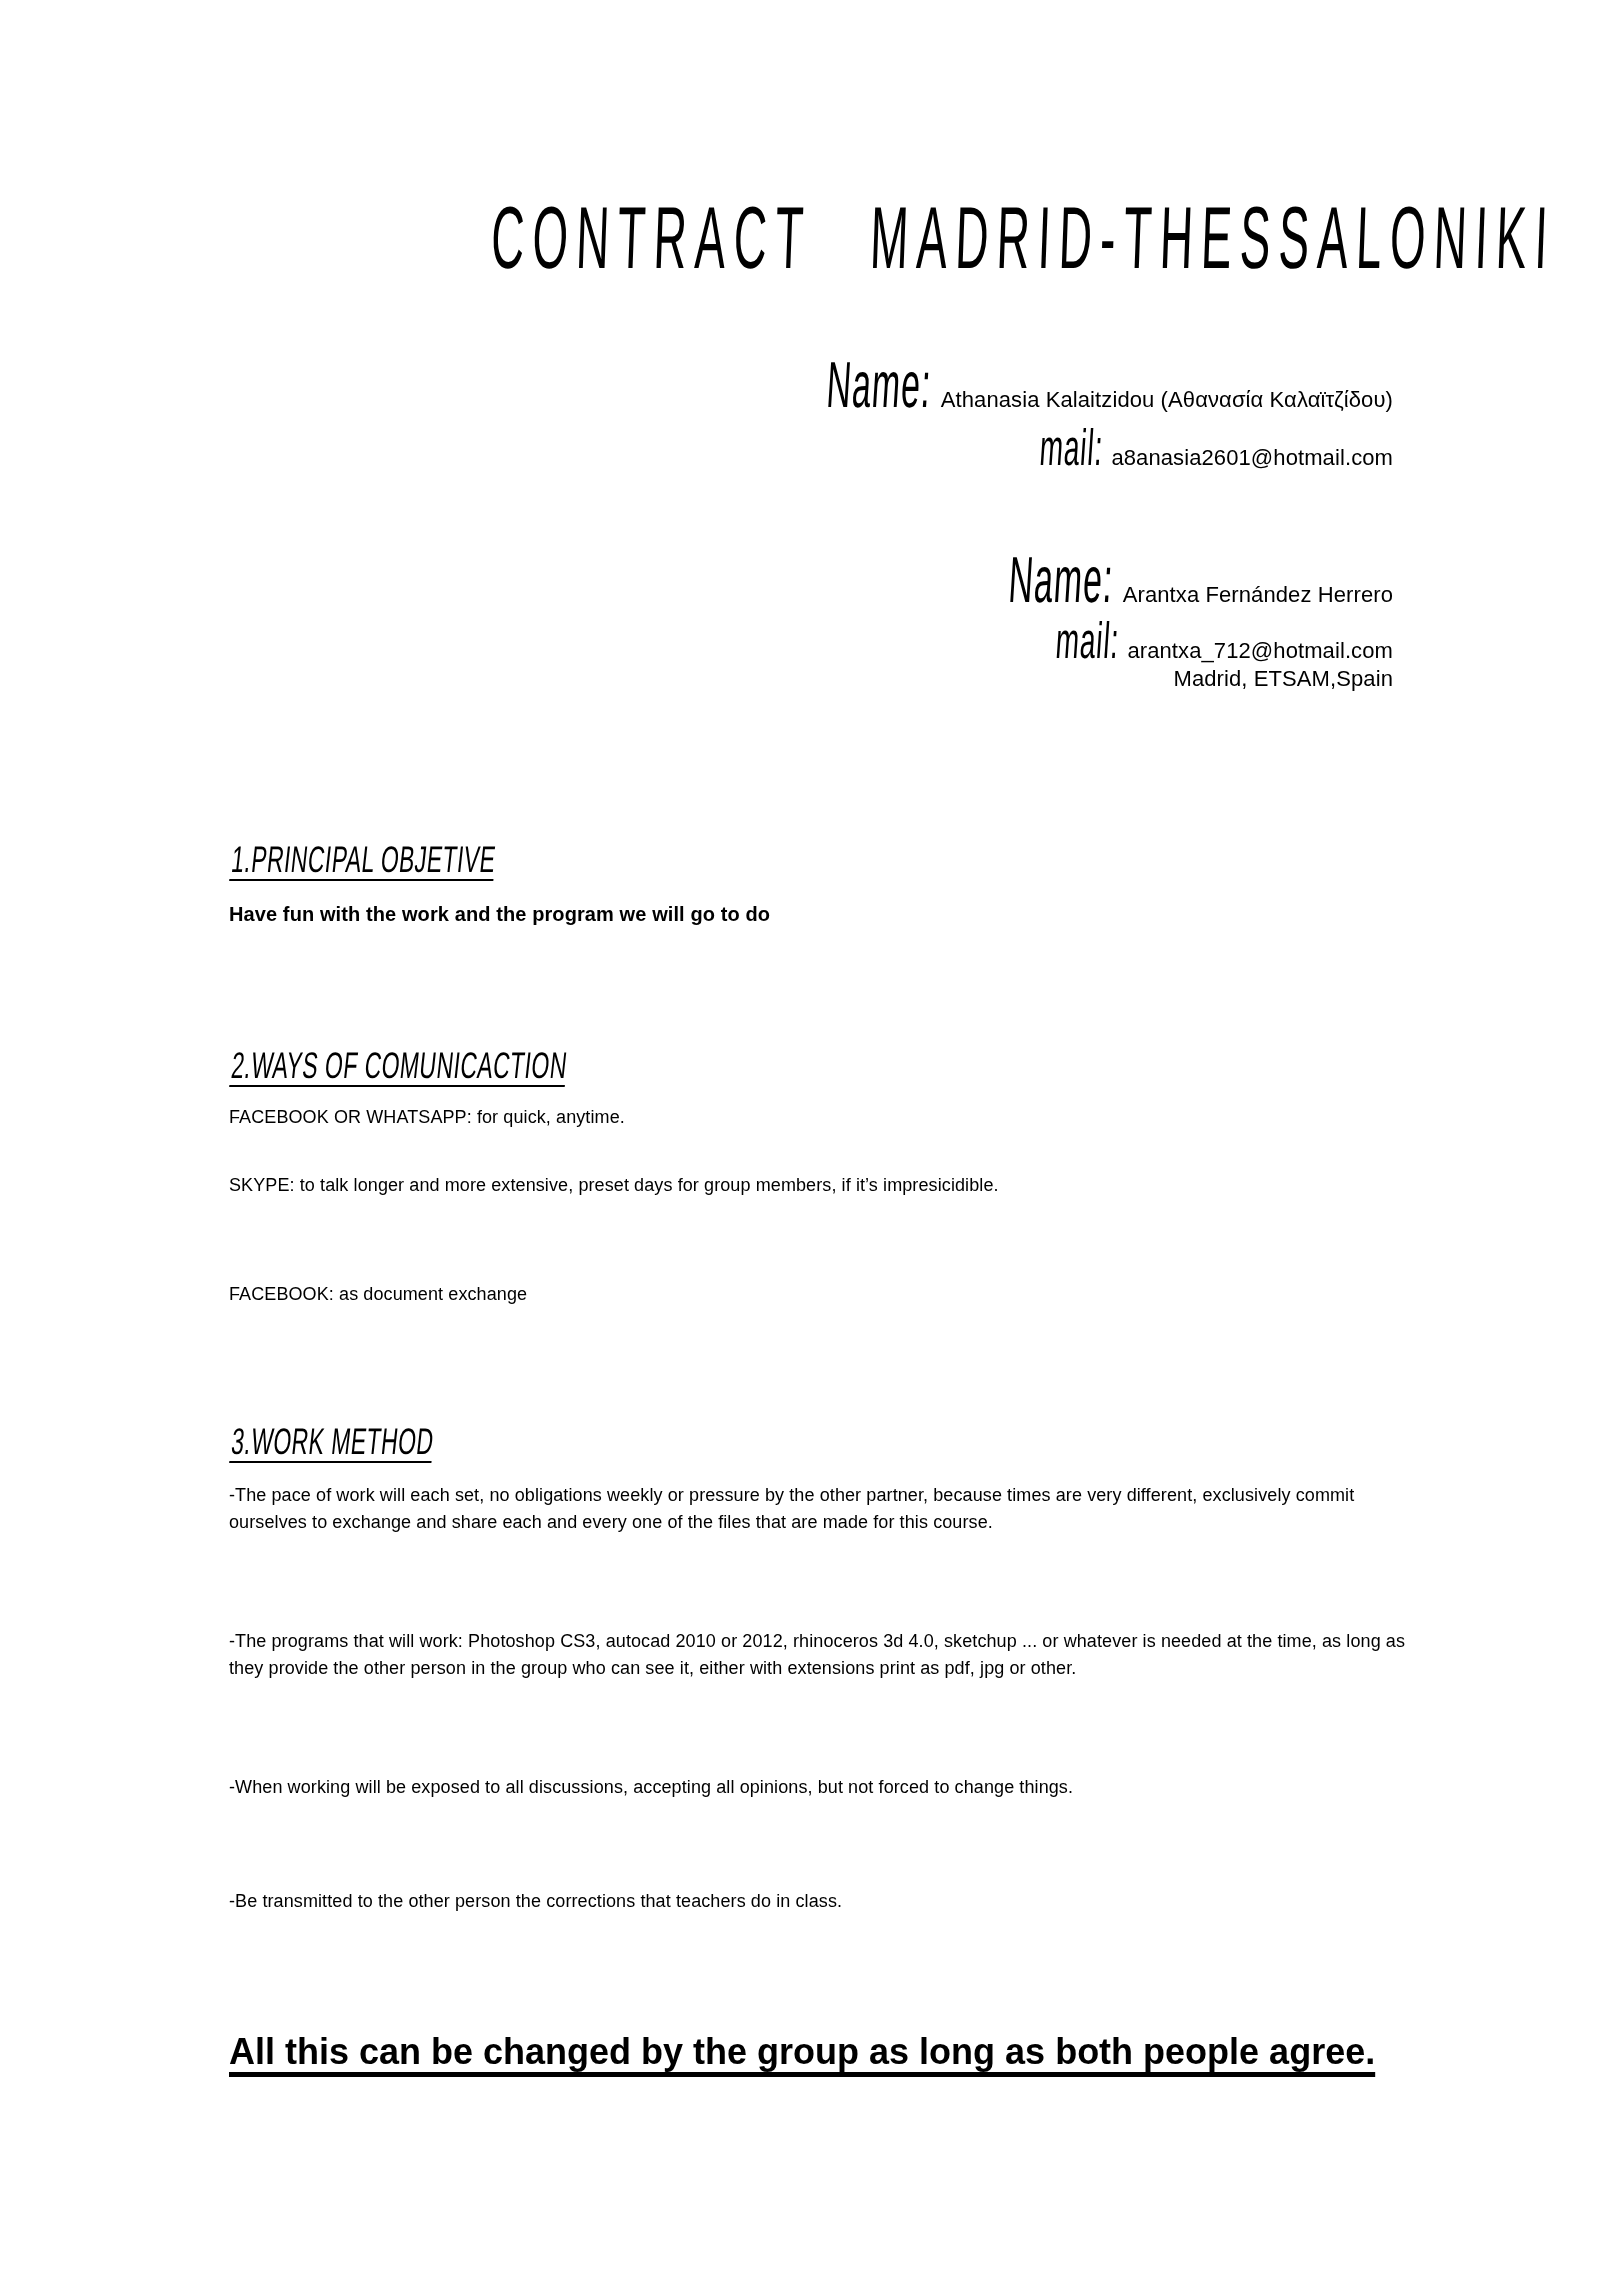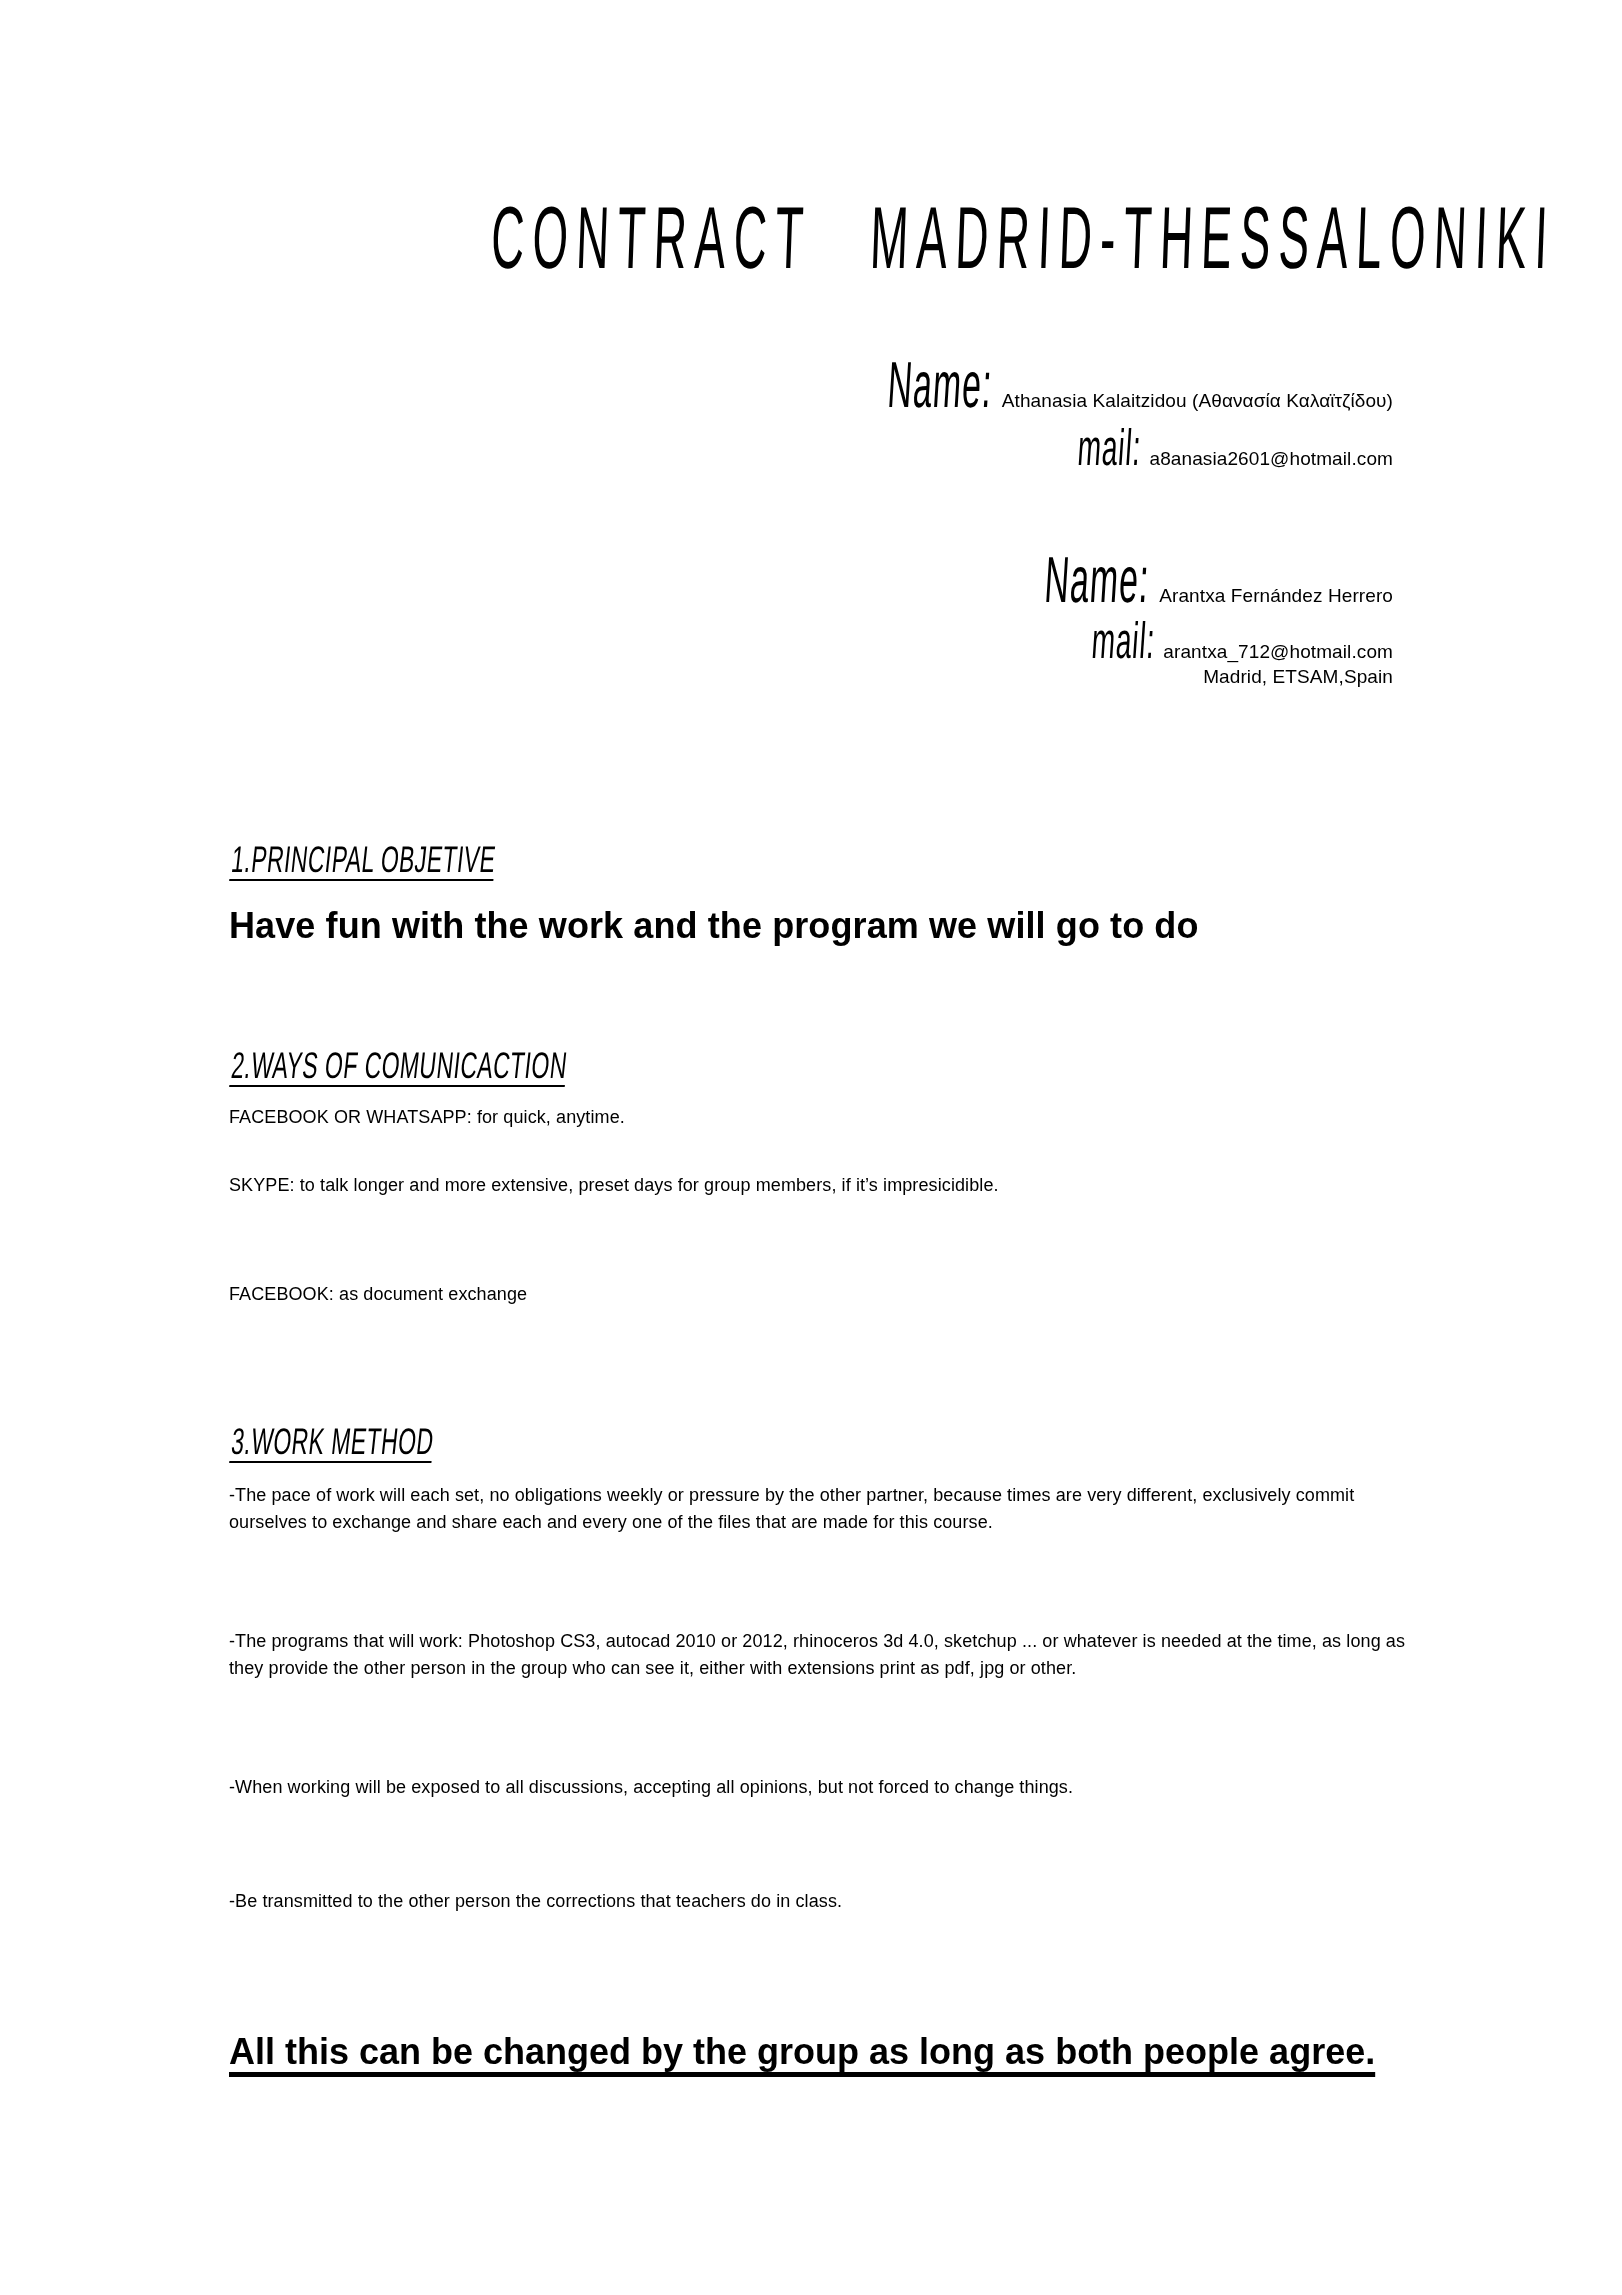--- a/index.html
+++ b/index.html
@@ -58,7 +58,7 @@
     margin-right: 10.5px;
   }
   .name-text, .loc-text, .mail-text {
-    font-size: 19px;
+    font-size: 22px;
     letter-spacing: 0.1px;
   }
   .sec-head {

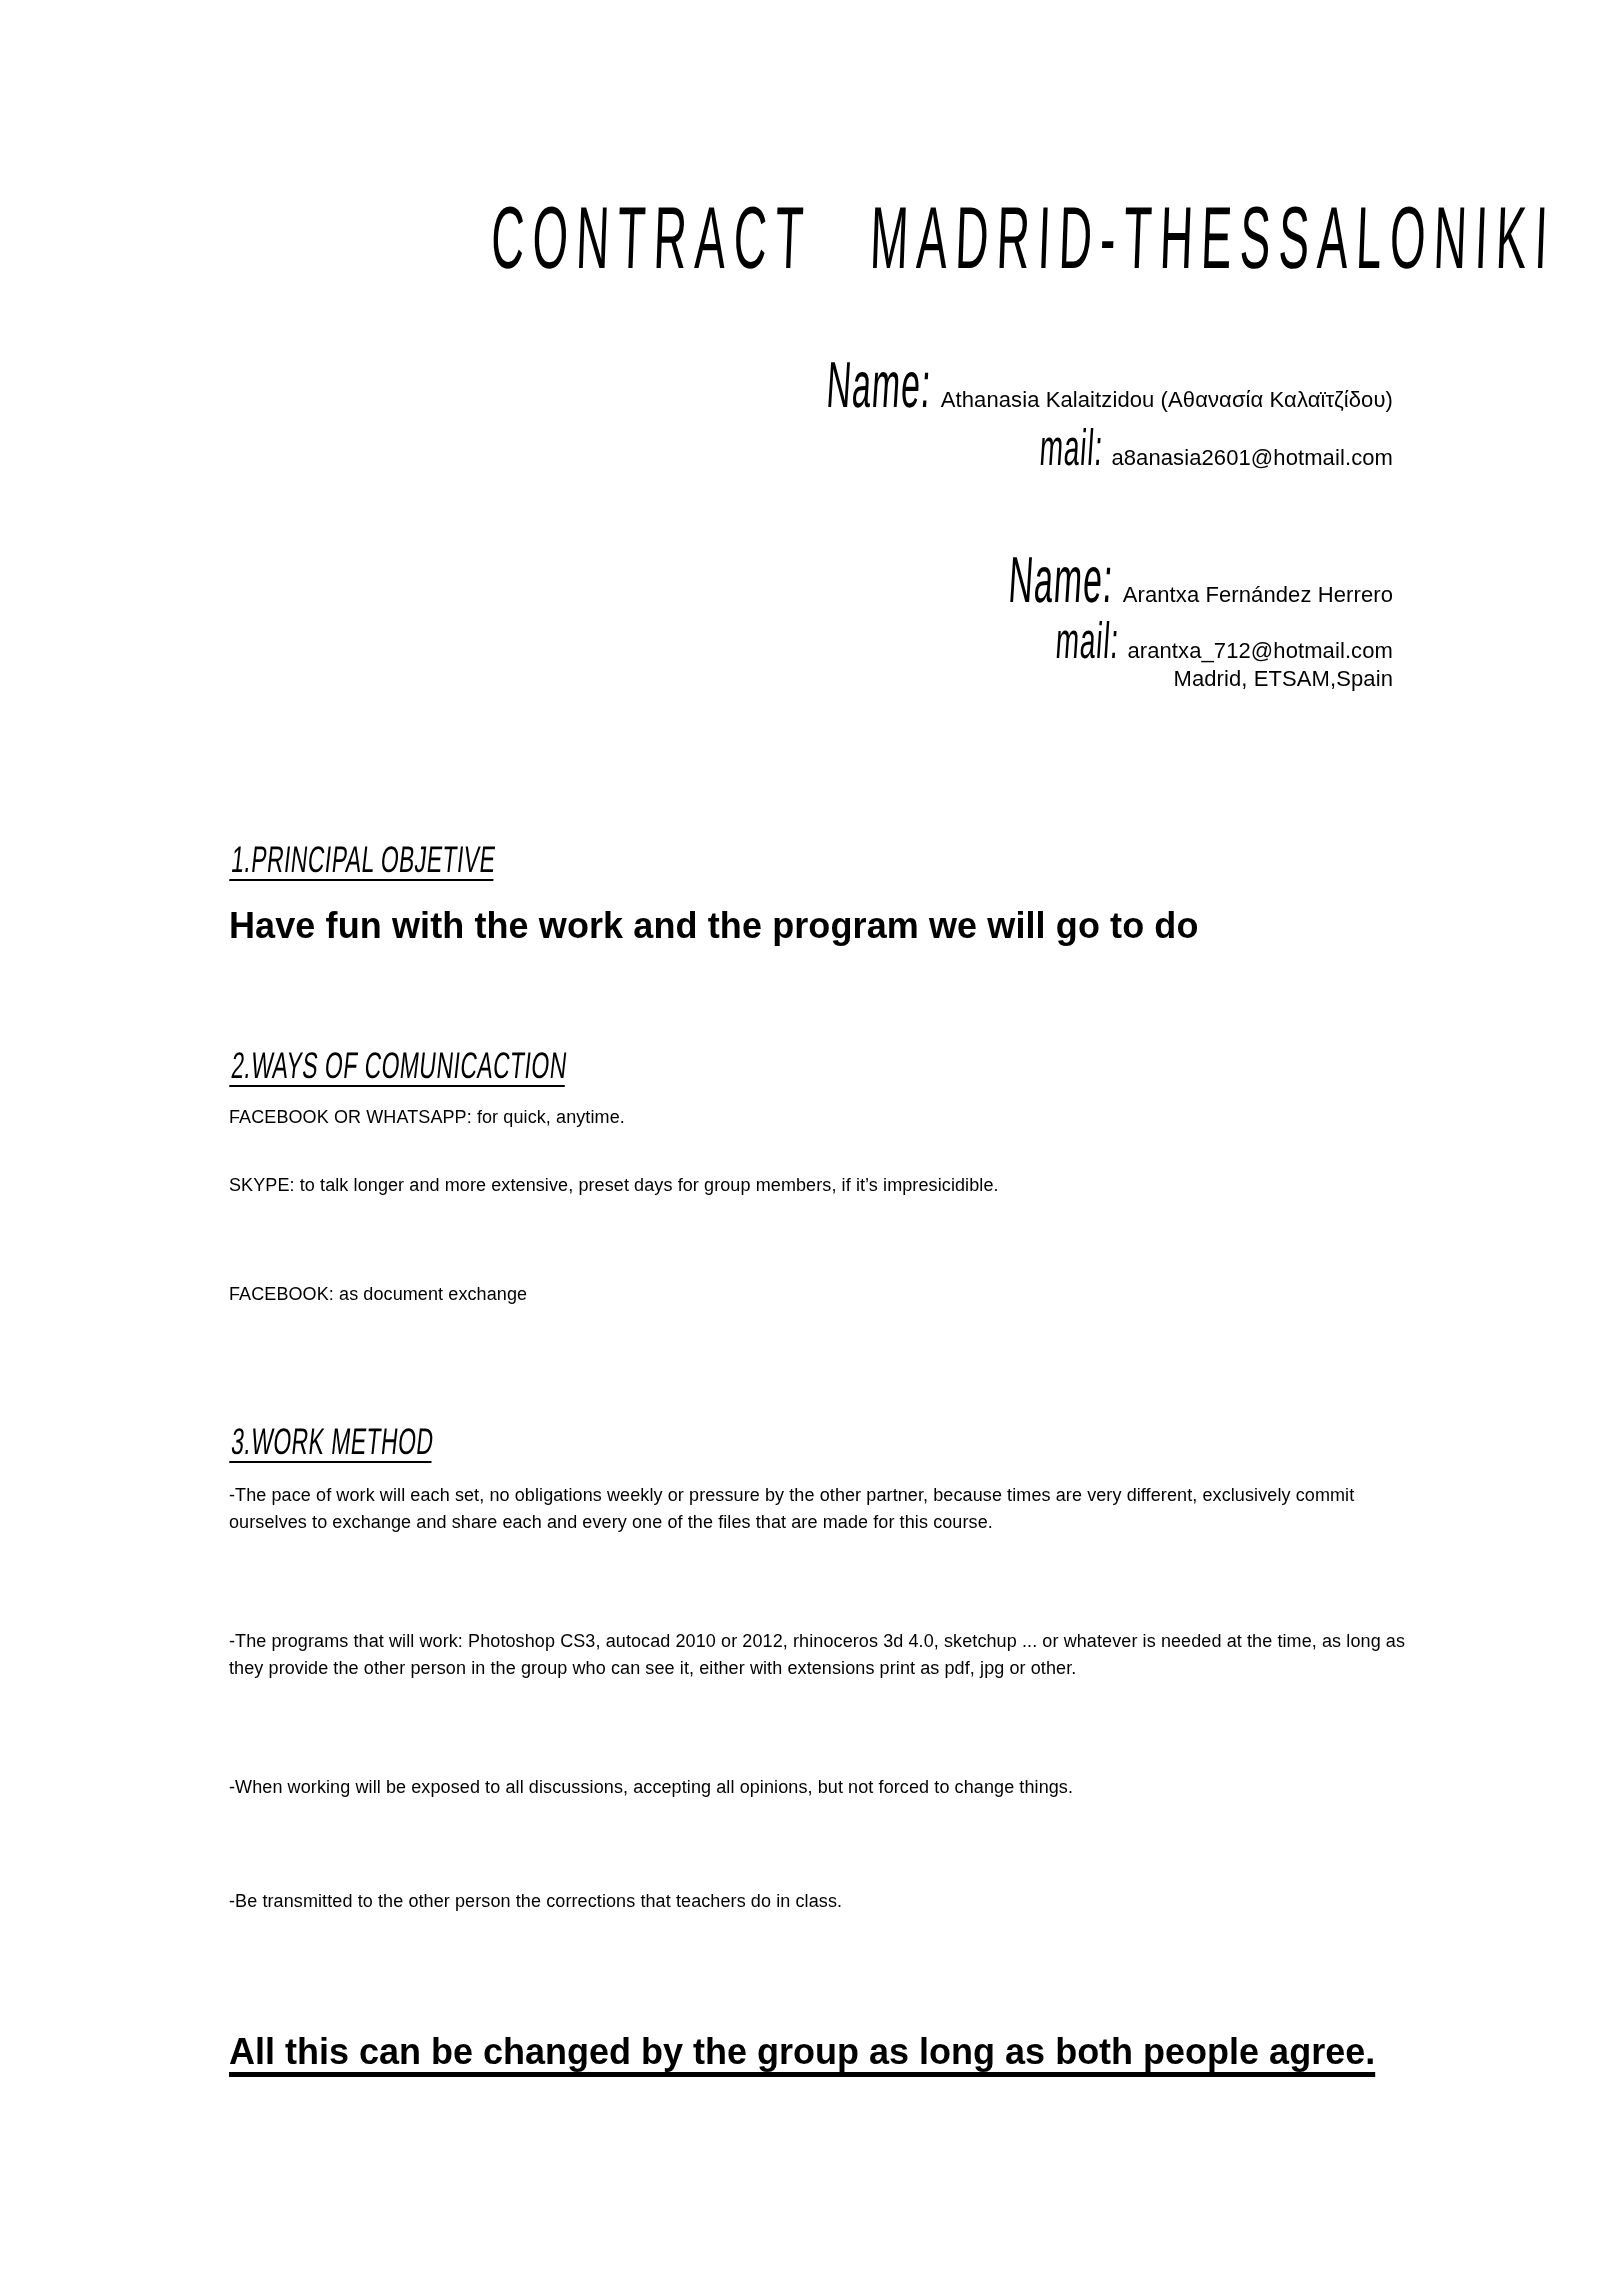--- a/index.html
+++ b/index.html
@@ -85,7 +85,7 @@
   }
   .para.bold {
     font-weight: bold;
-    font-size: 36px;
+    font-size: 20px;
   }
   .closing {
     position: absolute;

